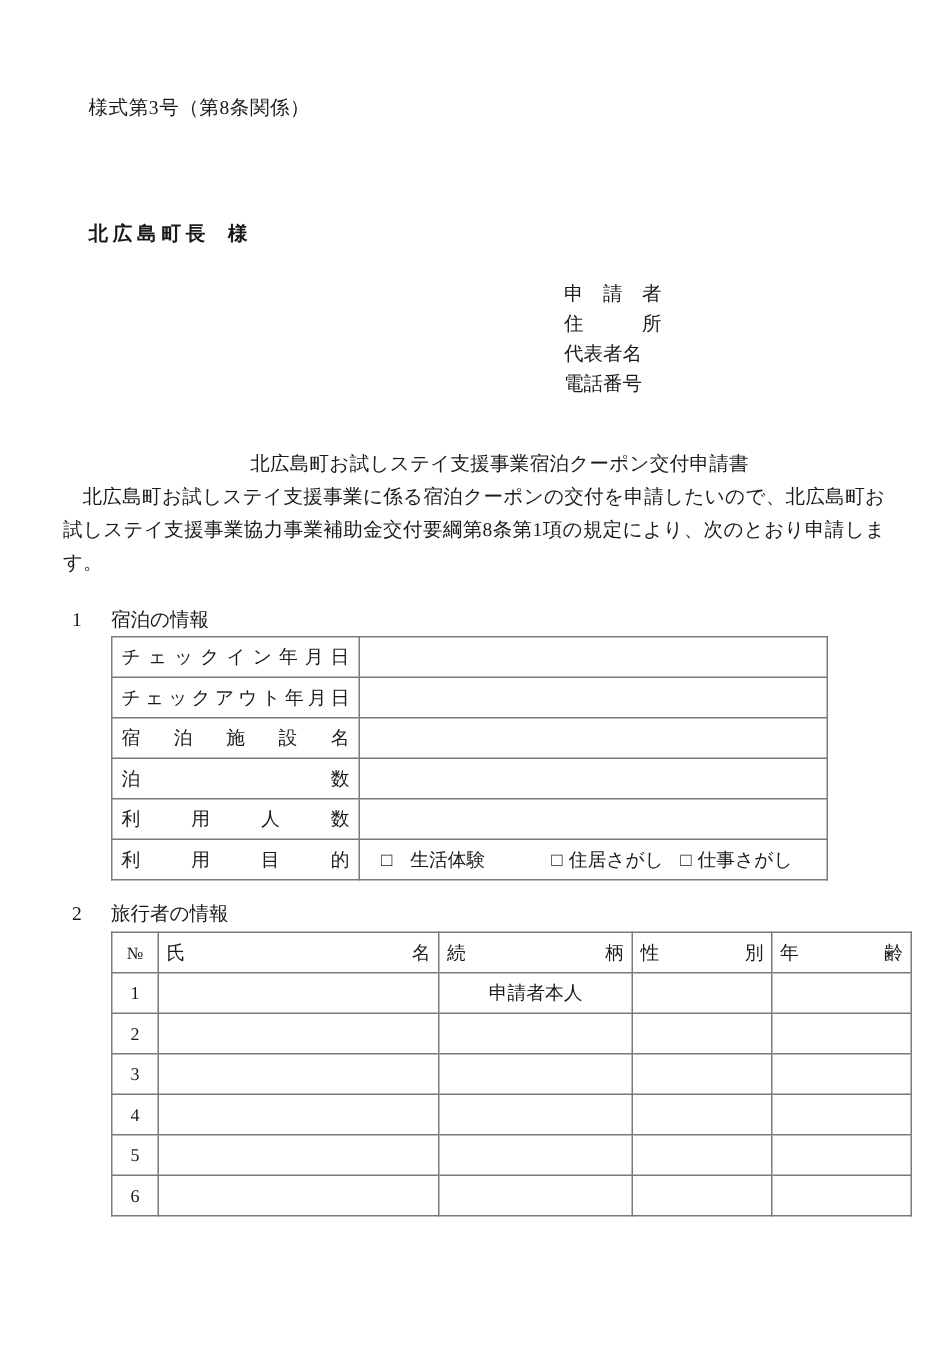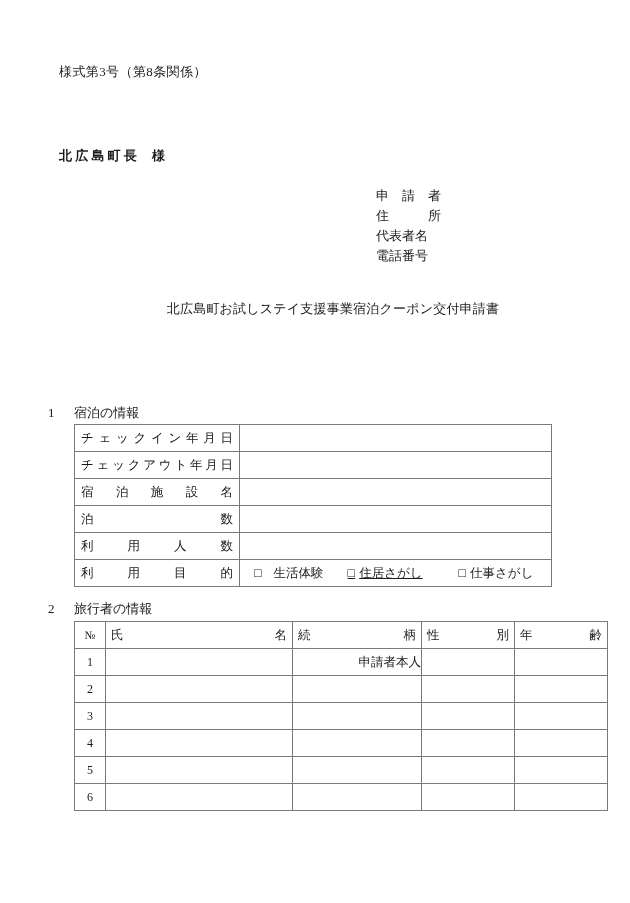--- a/index.html
+++ b/index.html
@@ -189,6 +189,7 @@
   <div class="row" id="doc-title">北広島町お試しステイ支援事業宿泊クーポン交付申請書</div>
 
   <div id="body-text">
+    <p class="p1 indent">北広島町お試しステイ支援事業に係る宿泊クーポンの交付を申請したいので、北広島町お試しステイ支援事業協力事業補助金交付要綱第8条第1項の規定により、次のとおり申請します。</p>
   </div>
 
   <div class="section-heading" id="section-1-heading">

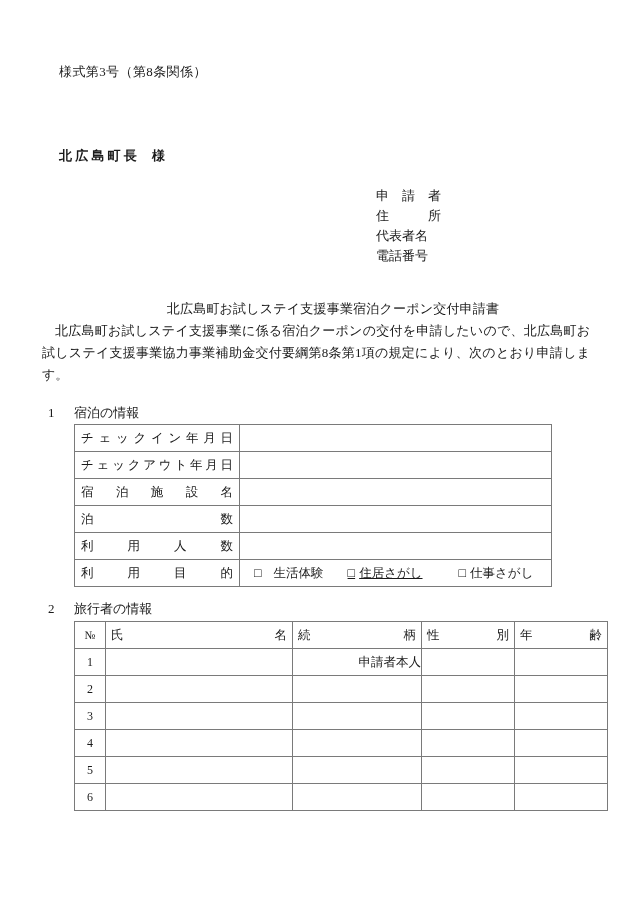--- a/index.html
+++ b/index.html
@@ -136,7 +136,7 @@
     padding-left: 6px;
   }
   .purpose-options .opt { white-space: nowrap; }
-  .purpose-options .opt:nth-child(1) { margin-right: 24px; }
+  .purpose-options .opt:nth-child(1) { margin-right: 44px; }
   .purpose-options .opt:nth-child(2) { margin-right: 36px; text-decoration: underline; }
   .purpose-options .box { margin-right: 4px; }
   .purpose-options .opt:nth-child(1) .box { margin-right: 12px; }

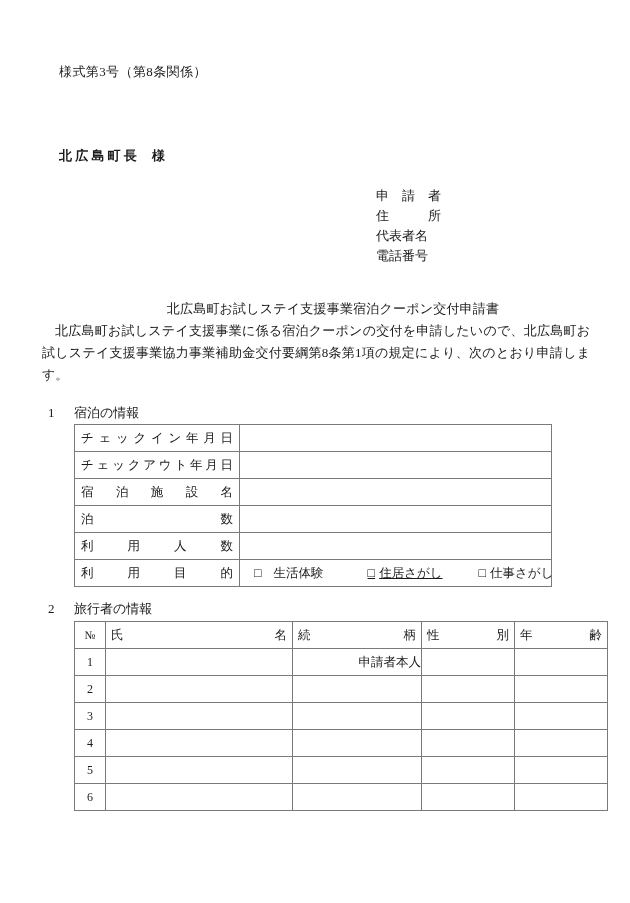--- a/index.html
+++ b/index.html
@@ -137,7 +137,7 @@
   }
   .purpose-options .opt { white-space: nowrap; }
   .purpose-options .opt:nth-child(1) { margin-right: 44px; }
-  .purpose-options .opt:nth-child(2) { margin-right: 36px; text-decoration: underline; }
+  .purpose-options .opt:nth-child(2) { margin-right: 11px; }
   .purpose-options .box { margin-right: 4px; }
   .purpose-options .opt:nth-child(1) .box { margin-right: 12px; }
 

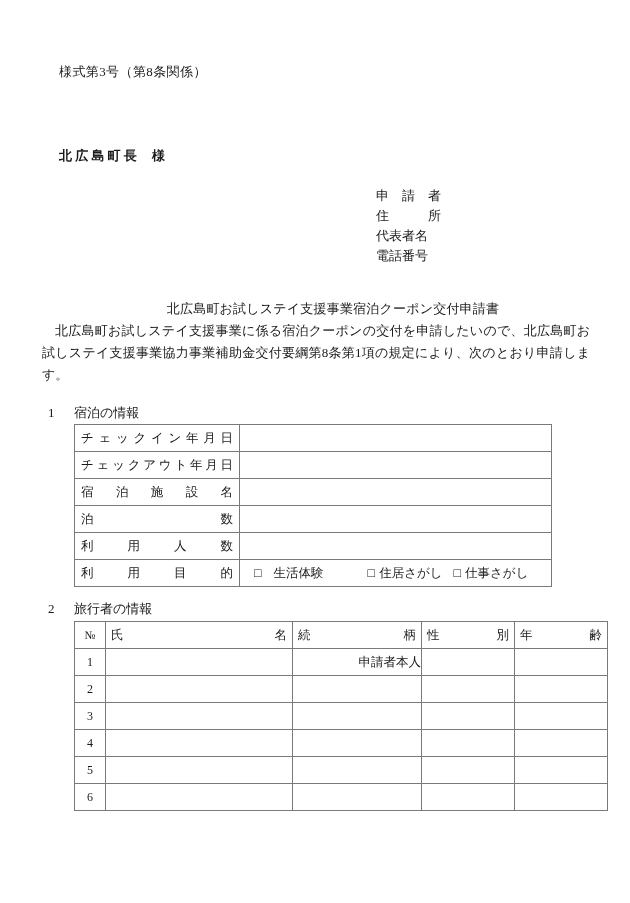--- a/index.html
+++ b/index.html
@@ -162,7 +162,7 @@
     padding: 0 5px;
   }
   #traveler-table td.cell-rel-self {
-    text-align: right;
+    text-align: center;
     font-size: 12.5px;
   }
   .no-glyph { font-size: 11.5px; }

